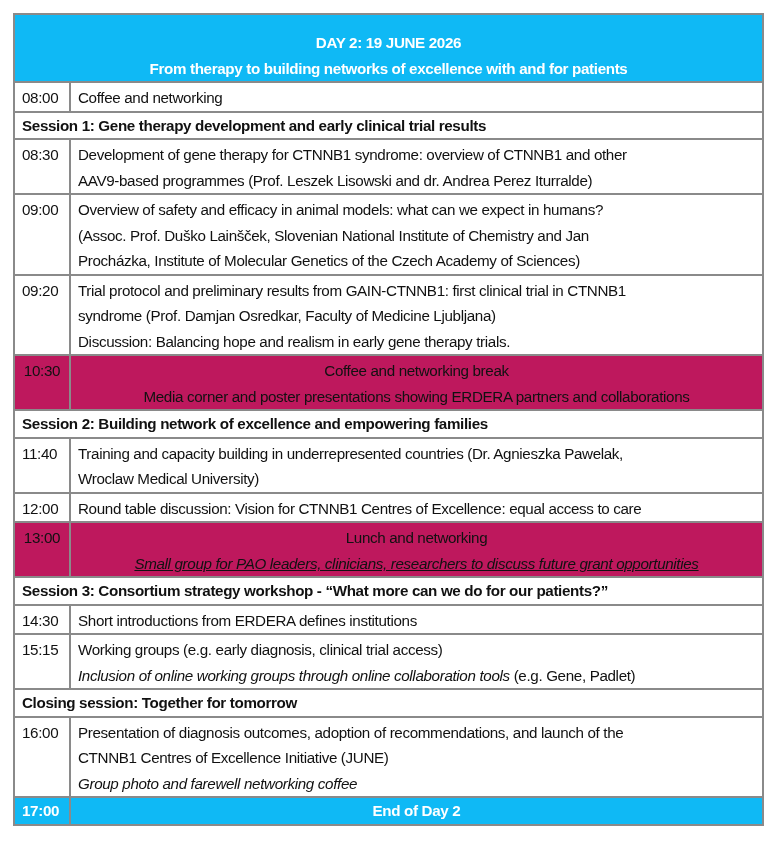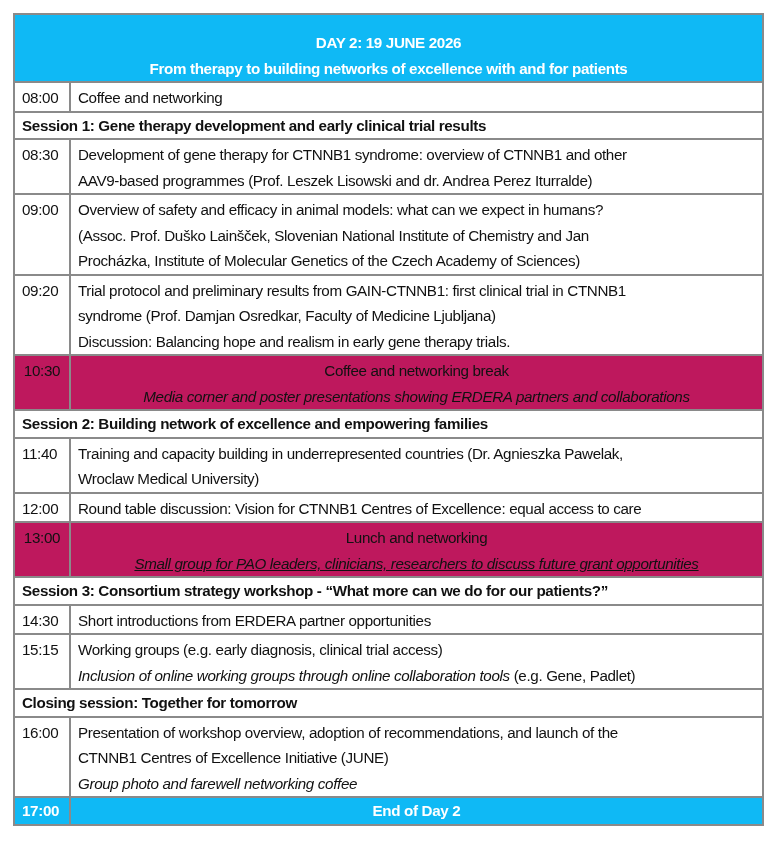--- a/index.html
+++ b/index.html
@@ -70,7 +70,7 @@
         <td>10:30</td>
         <td class="desc">
           <span class="blk">Coffee and networking break</span>
-          <span class="blk"><span style="font-style: italic;">Media corner and poster presentations showing ERDERA partners and collaborations</span></span>
+          <span class="blk"><span style="">Media corner and poster presentations showing ERDERA partners and collaborations</span></span>
         </td>
       </tr>
       <tr class="session">

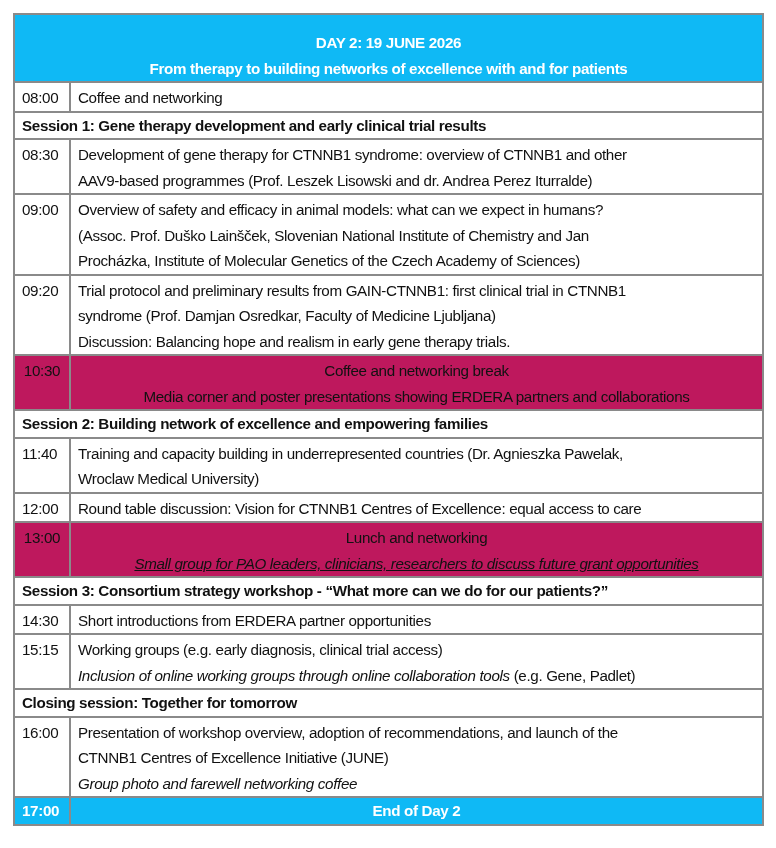--- a/index.html
+++ b/index.html
@@ -102,7 +102,7 @@
       <tr class="row">
         <td>14:30</td>
         <td class="desc">
-          <span class="blk">Short introductions from ERDERA partner opportunities</span>
+          <span class="blk">Short introductions from ERDERA defines institutions</span>
         </td>
       </tr>
       <tr class="row">

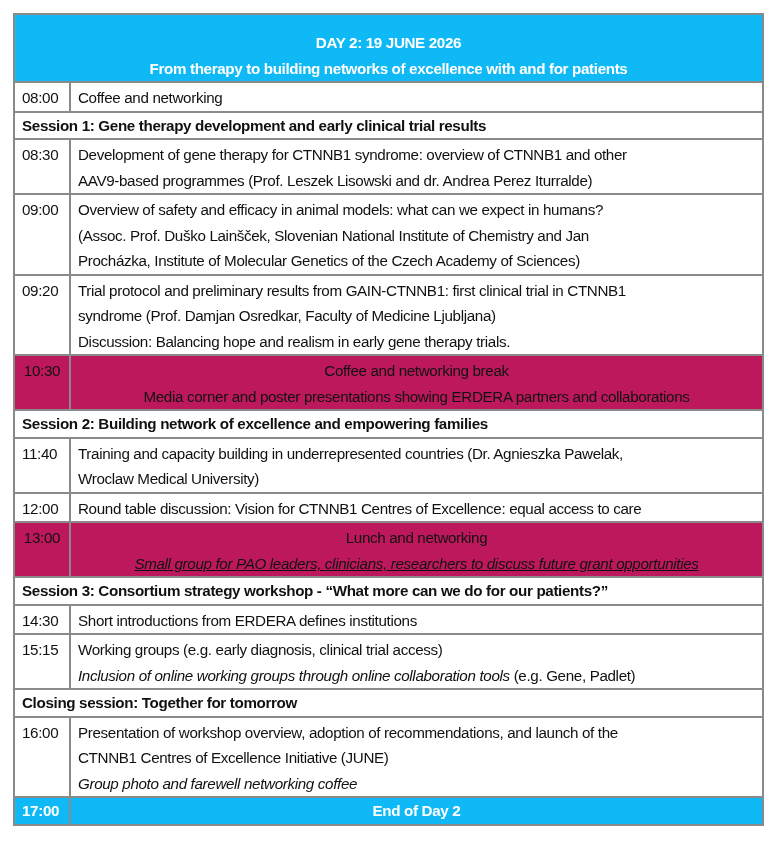--- a/index.html
+++ b/index.html
@@ -118,7 +118,7 @@
       <tr class="row">
         <td>16:00</td>
         <td class="desc">
-          <span class="blk">Presentation of workshop overview, adoption of recommendations, and launch of the</span>
+          <span class="blk">Presentation of diagnosis outcomes, adoption of recommendations, and launch of the</span>
           <span class="blk">CTNNB1 Centres of Excellence Initiative (JUNE)</span>
           <span class="blk"><span style="font-style: italic;">Group photo and farewell networking coffee</span></span>
         </td>

